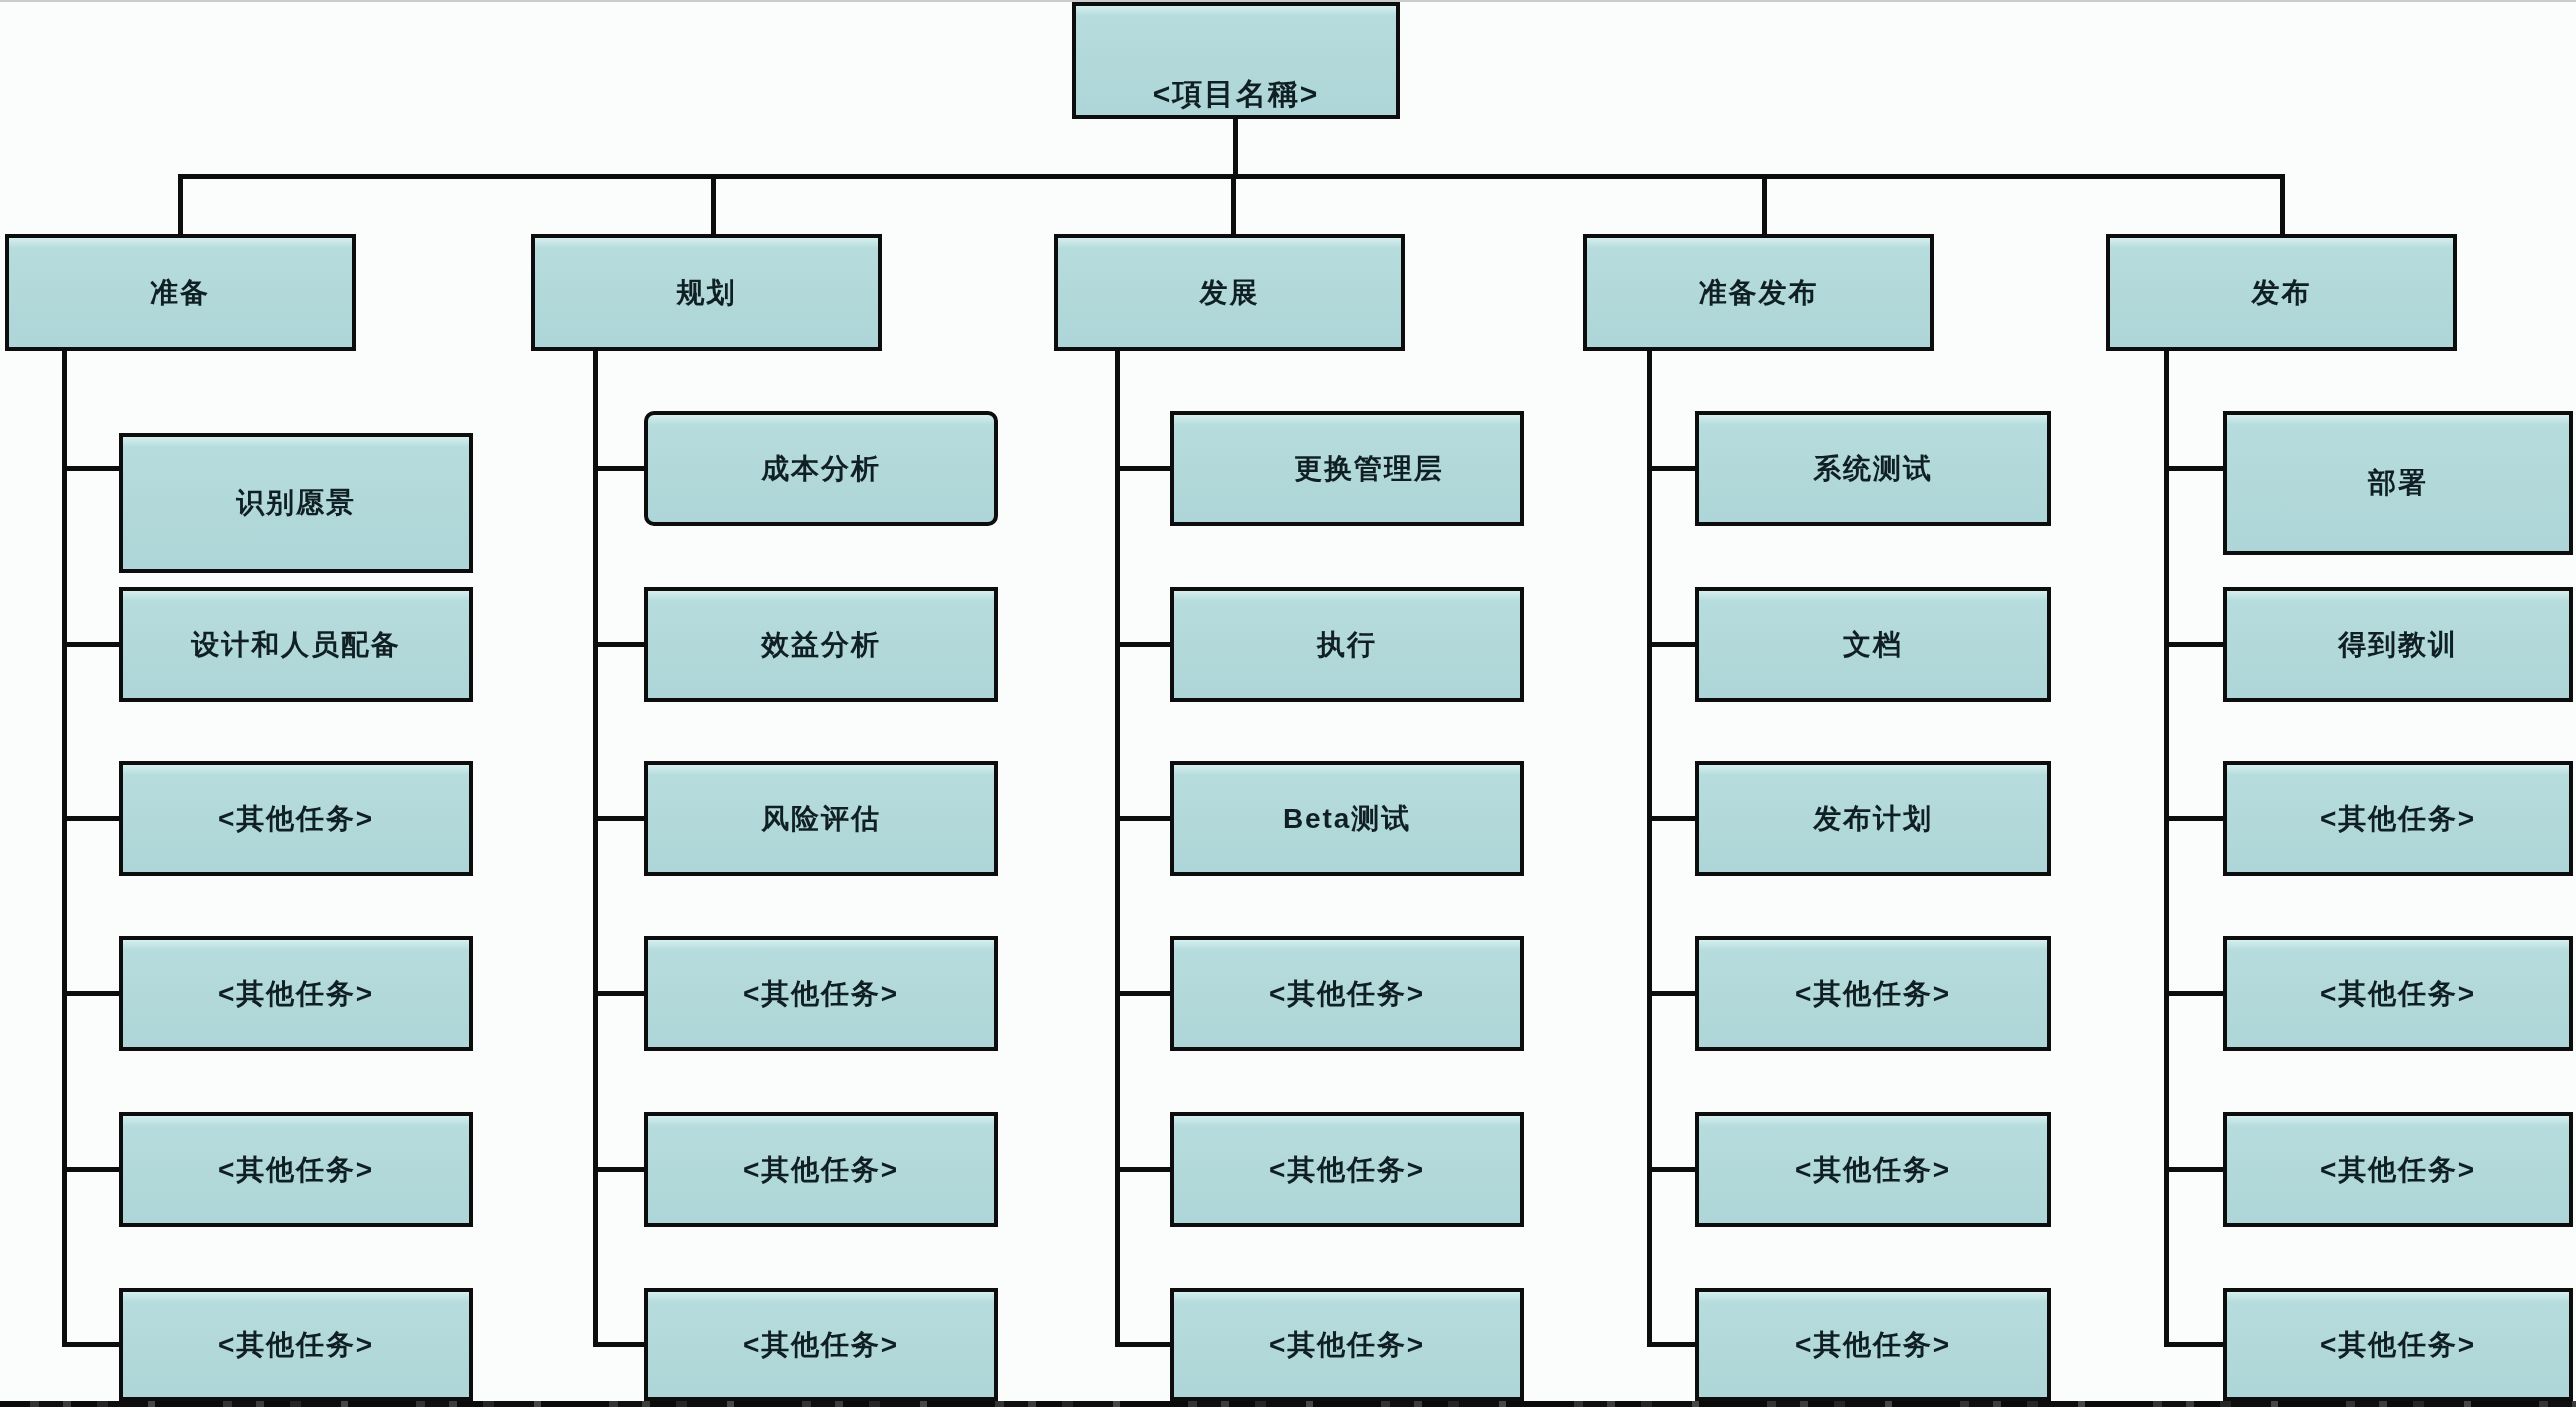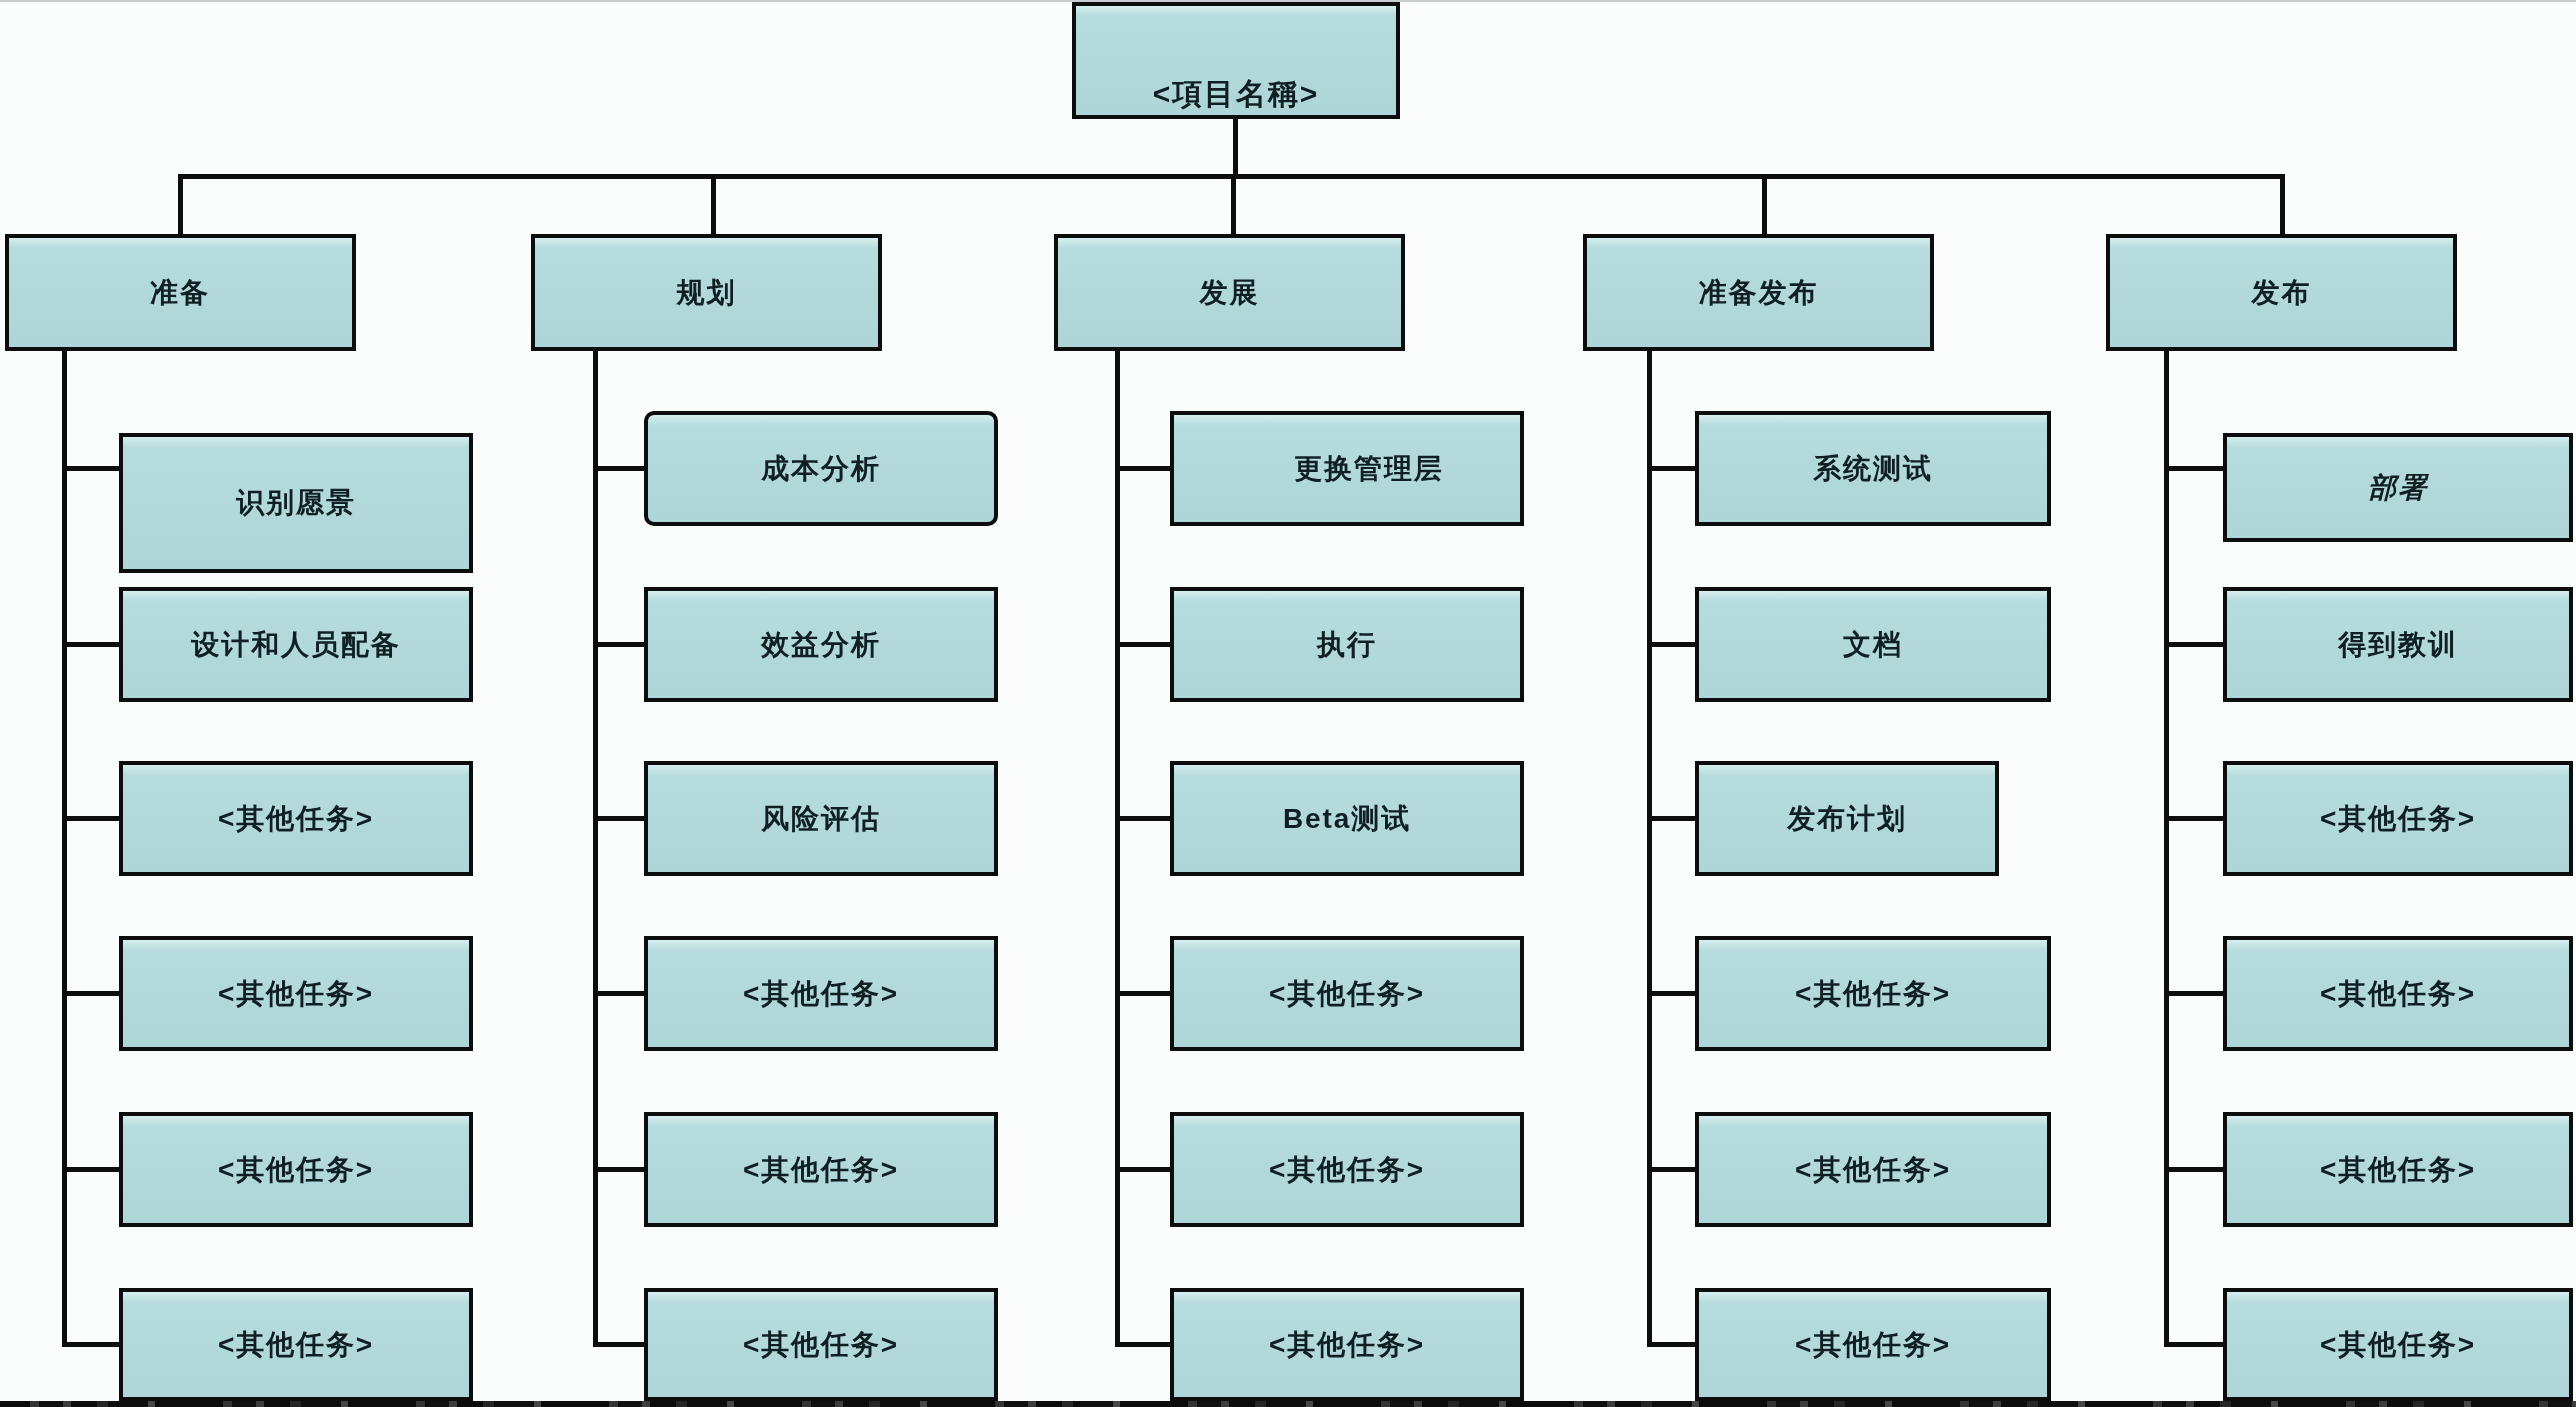--- a/index.html
+++ b/index.html
@@ -177,7 +177,7 @@
       <div class="node" style="left: 2106px; top: 234px; width: 351px; height: 117px;">
         <span>发布</span>
       </div>
-      <div class="node" style="left: 2223px; top: 433px; width: 350px; height: 109px; font-style: italic;">
+      <div class="node" style="left: 2223px; top: 411px; width: 350px; height: 144px;">
         <span>部署</span>
       </div>
       <div class="node" style="left: 2223px; top: 587px; width: 350px; height: 115px;">

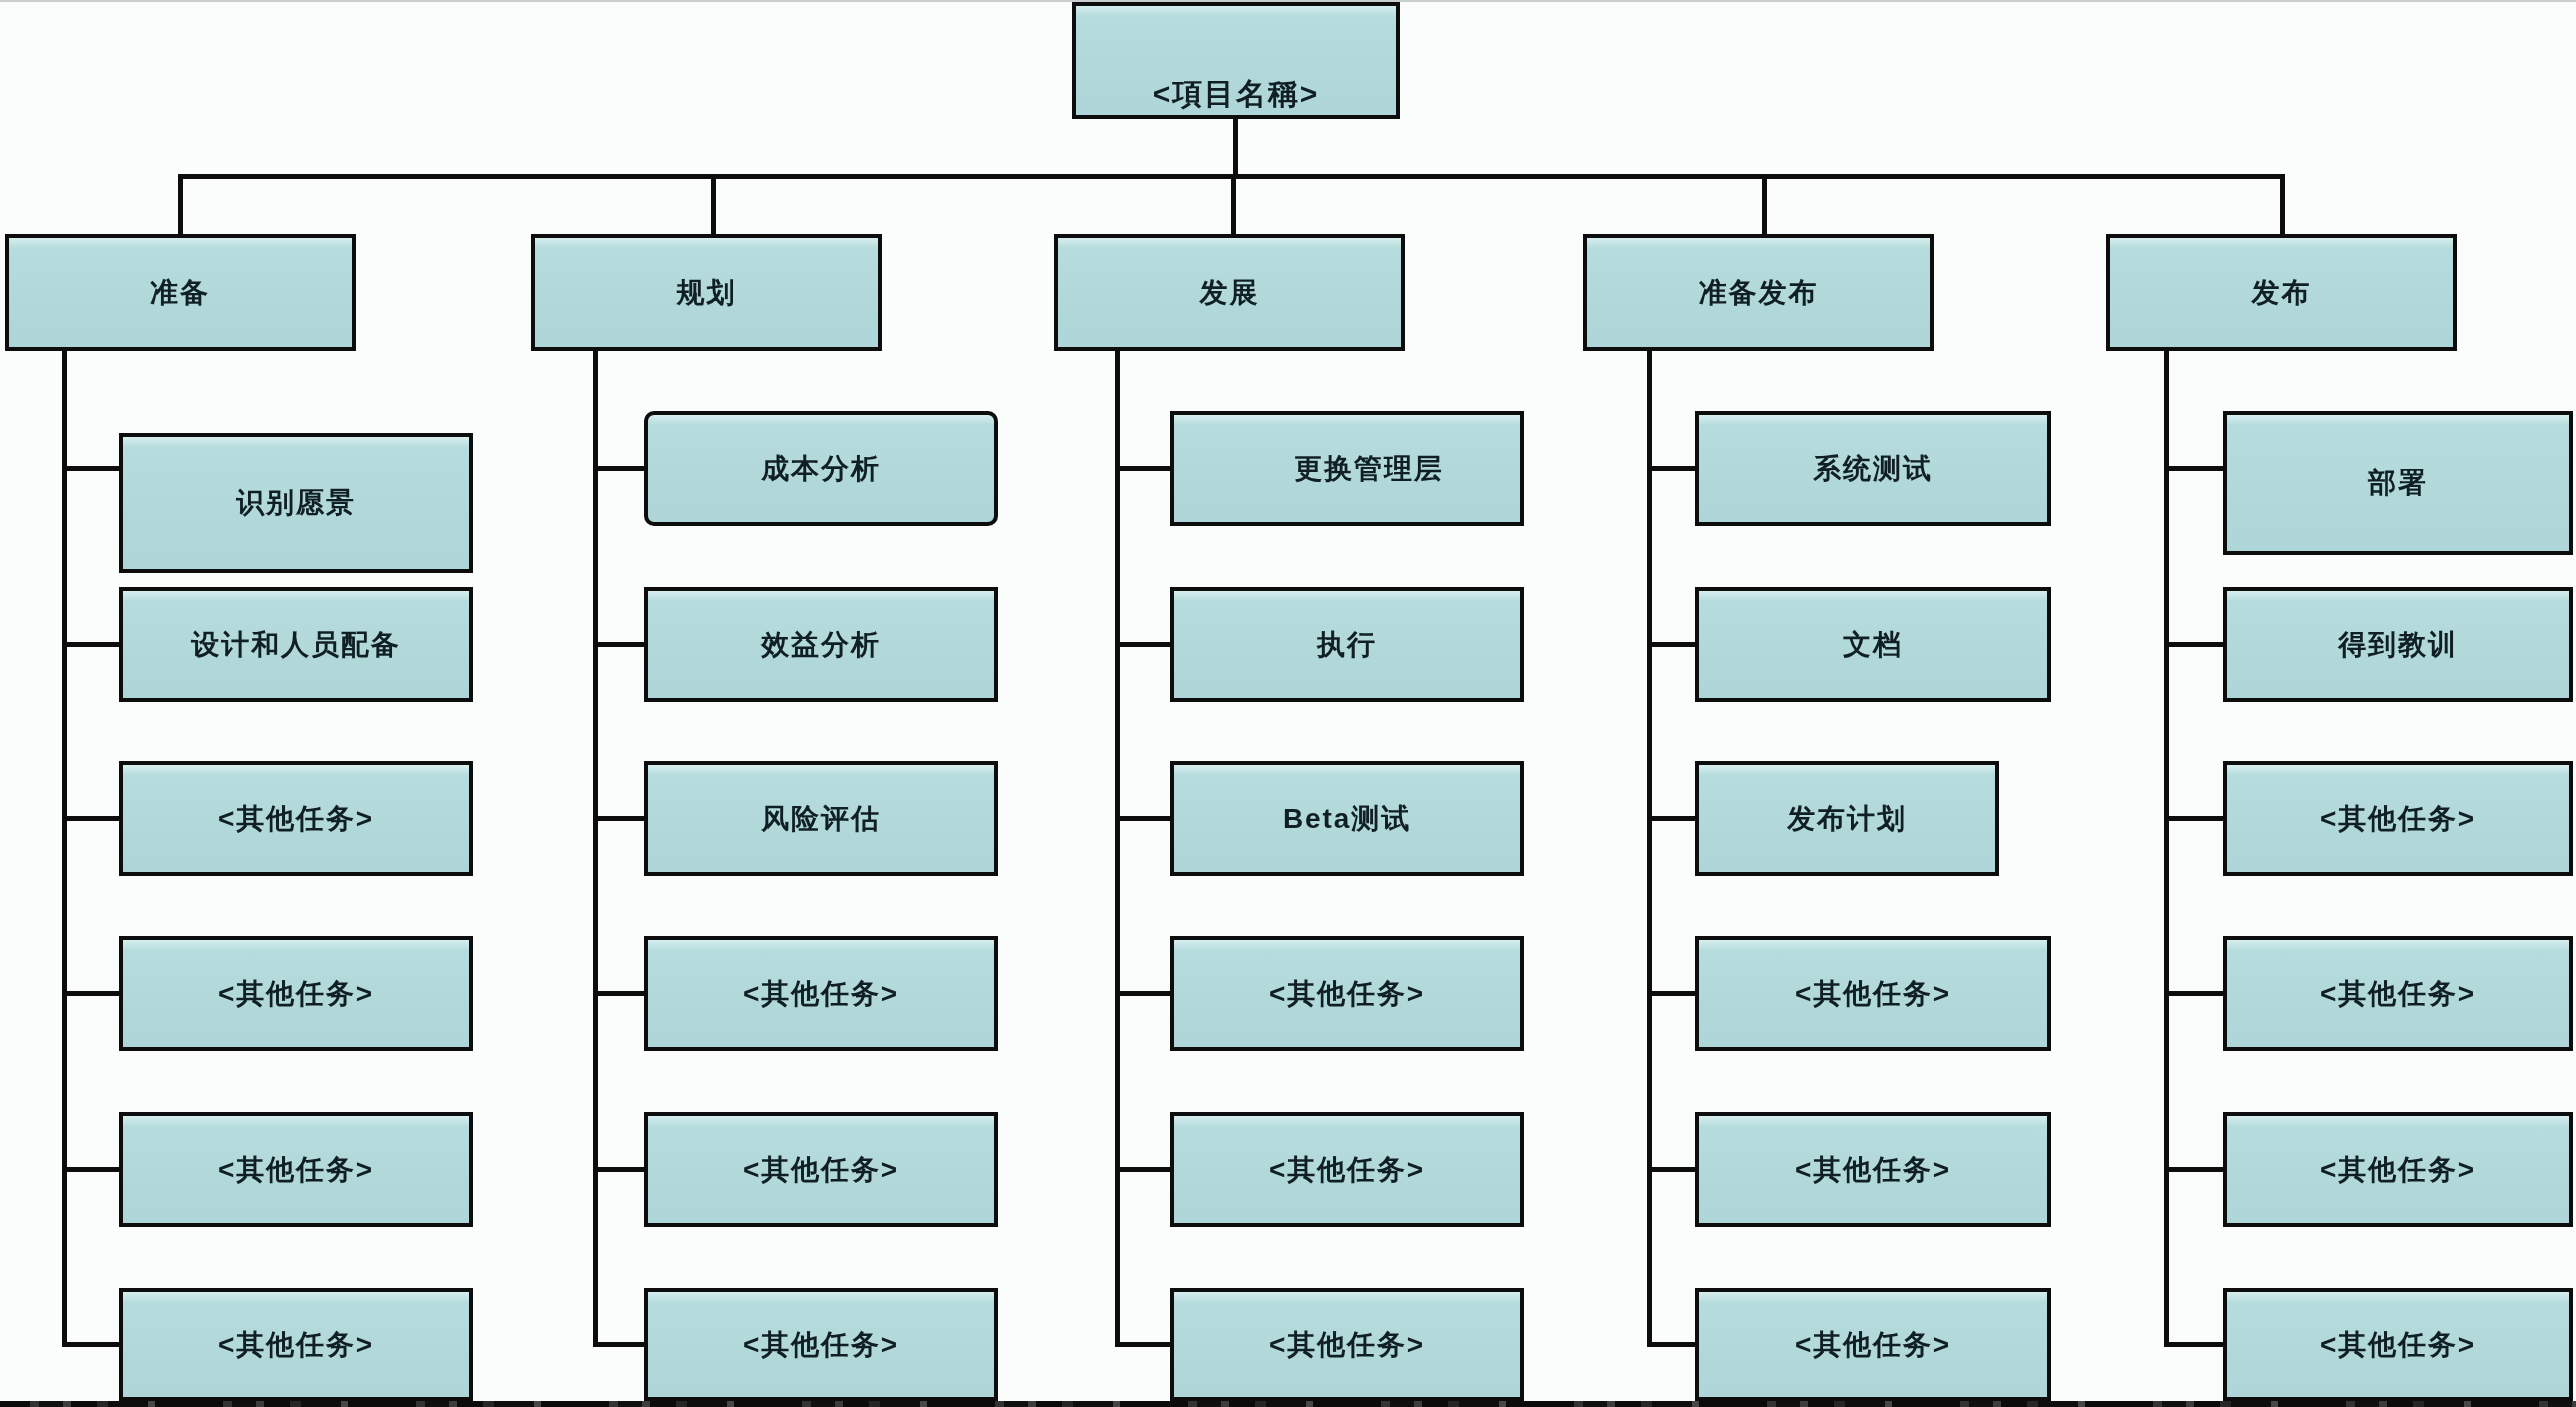--- a/index.html
+++ b/index.html
@@ -162,7 +162,7 @@
       <div class="node" style="left: 1695px; top: 587px; width: 356px; height: 115px;">
         <span>文档</span>
       </div>
-      <div class="node" style="left: 1695px; top: 761px; width: 304px; height: 115px;">
+      <div class="node" style="left: 1695px; top: 761px; width: 356px; height: 115px;">
         <span>发布计划</span>
       </div>
       <div class="node" style="left: 1695px; top: 936px; width: 356px; height: 115px;">

